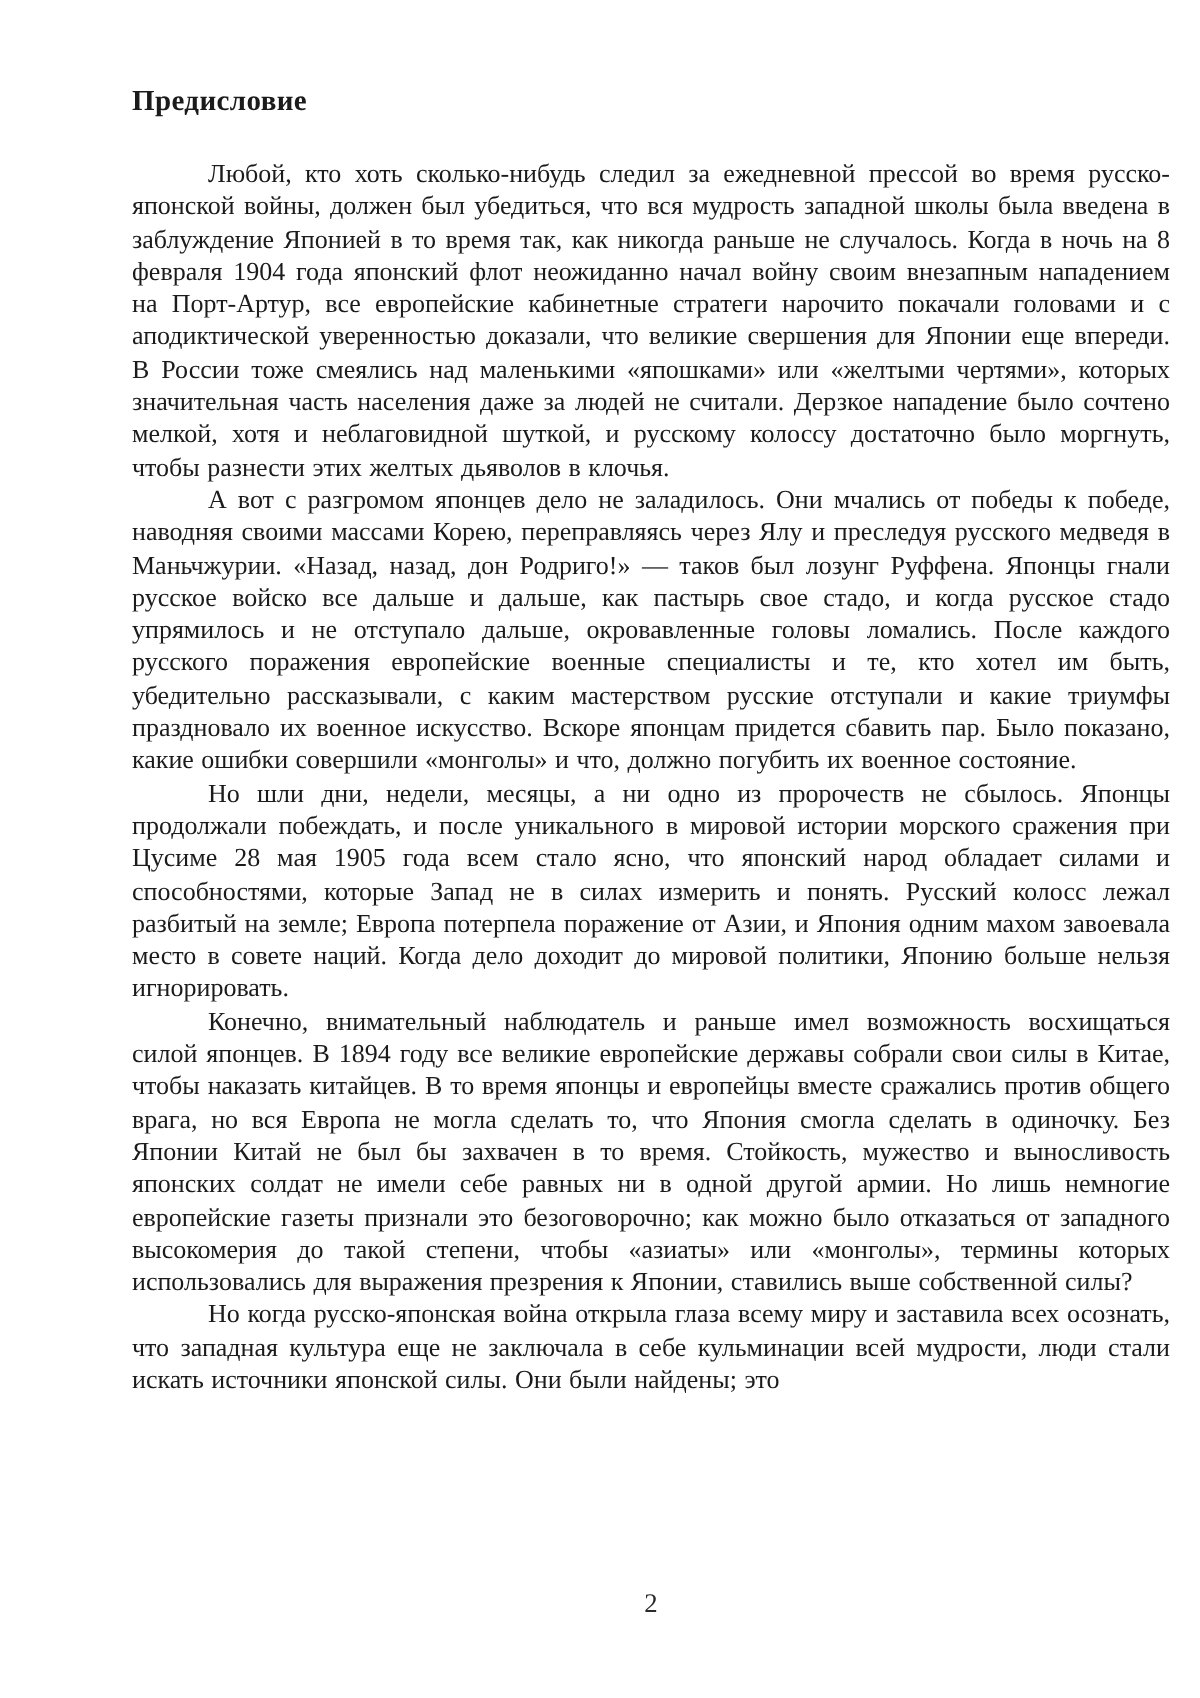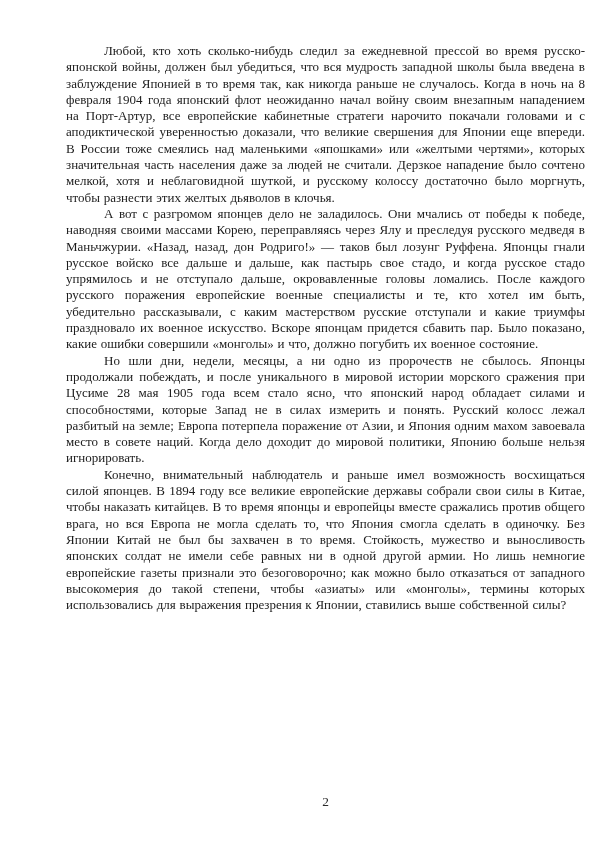--- a/index.html
+++ b/index.html
@@ -54,6 +54,7 @@
 <body>
 
 <div class="page">
+  <h1 class="heading">Предисловие</h1>
 
   <div class="body-text">
     <p>Любой, кто хоть сколько-нибудь следил за ежедневной прессой во время русско-японской войны, должен был убедиться, что вся мудрость западной школы была введена в заблуждение Японией в то время так, как никогда раньше не случалось. Когда в ночь на 8 февраля 1904 года японский флот неожиданно начал войну своим внезапным нападением на Порт-Артур, все европейские кабинетные стратеги нарочито покачали головами и с аподиктической уверенностью доказали, что великие свершения для Японии еще впереди. В России тоже смеялись над маленькими «япошками» или «желтыми чертями», которых значительная часть населения даже за людей не считали. Дерзкое нападение было сочтено мелкой, хотя и неблаговидной шуткой, и русскому колоссу достаточно было моргнуть, чтобы разнести этих желтых дьяволов в клочья.</p>

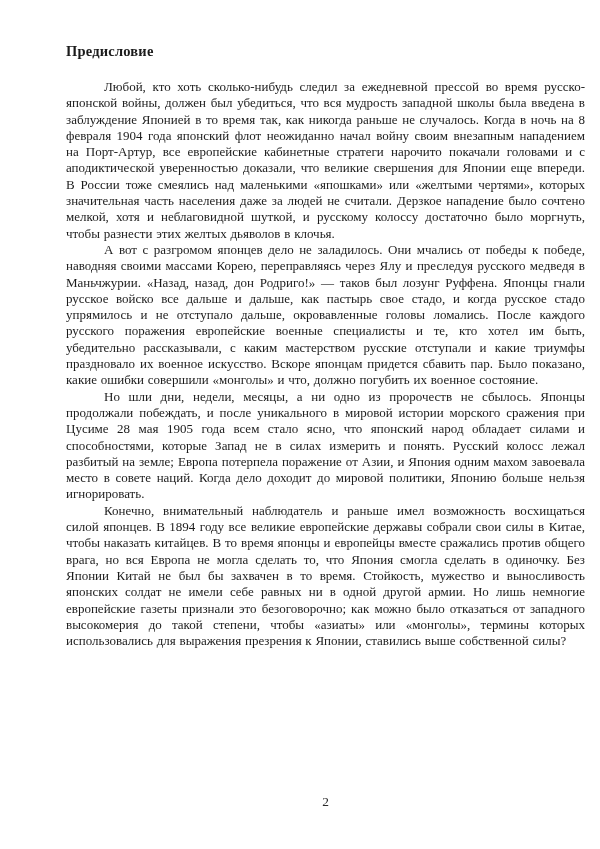--- a/index.html
+++ b/index.html
@@ -61,6 +61,7 @@
     <p>А вот с разгромом японцев дело не заладилось. Они мчались от победы к победе, наводняя своими массами Корею, переправляясь через Ялу и преследуя русского медведя в Маньчжурии. «Назад, назад, дон Родриго!» — таков был лозунг Руффена. Японцы гнали русское войско все дальше и дальше, как пастырь свое стадо, и когда русское стадо упрямилось и не отступало дальше, окровавленные головы ломались. После каждого русского поражения европейские военные специалисты и те, кто хотел им быть, убедительно рассказывали, с каким мастерством русские отступали и какие триумфы праздновало их военное искусство. Вскоре японцам придется сбавить пар. Было показано, какие ошибки совершили «монголы» и что, должно погубить их военное состояние.</p>
     <p>Но шли дни, недели, месяцы, а ни одно из пророчеств не сбылось. Японцы продолжали побеждать, и после уникального в мировой истории морского сражения при Цусиме 28 мая 1905 года всем стало ясно, что японский народ обладает силами и способностями, которые Запад не в силах измерить и понять. Русский колосс лежал разбитый на земле; Европа потерпела поражение от Азии, и Япония одним махом завоевала место в совете наций. Когда дело доходит до мировой политики, Японию больше нельзя игнорировать.</p>
     <p>Конечно, внимательный наблюдатель и раньше имел возможность восхищаться силой японцев. В 1894 году все великие европейские державы собрали свои силы в Китае, чтобы наказать китайцев. В то время японцы и европейцы вместе сражались против общего врага, но вся Европа не могла сделать то, что Япония смогла сделать в одиночку. Без Японии Китай не был бы захвачен в то время. Стойкость, мужество и выносливость японских солдат не имели себе равных ни в одной другой армии. Но лишь немногие европейские газеты признали это безоговорочно; как можно было отказаться от западного высокомерия до такой степени, чтобы «азиаты» или «монголы», термины которых использовались для выражения презрения к Японии, ставились выше собственной силы?</p>
+    <p>Но когда русско-японская война открыла глаза всему миру и заставила всех осознать, что западная культура еще не заключала в себе кульминации всей мудрости, люди стали искать источники японской силы. Они были найдены; это</p>
   </div>
 
   <div class="page-number">2</div>

